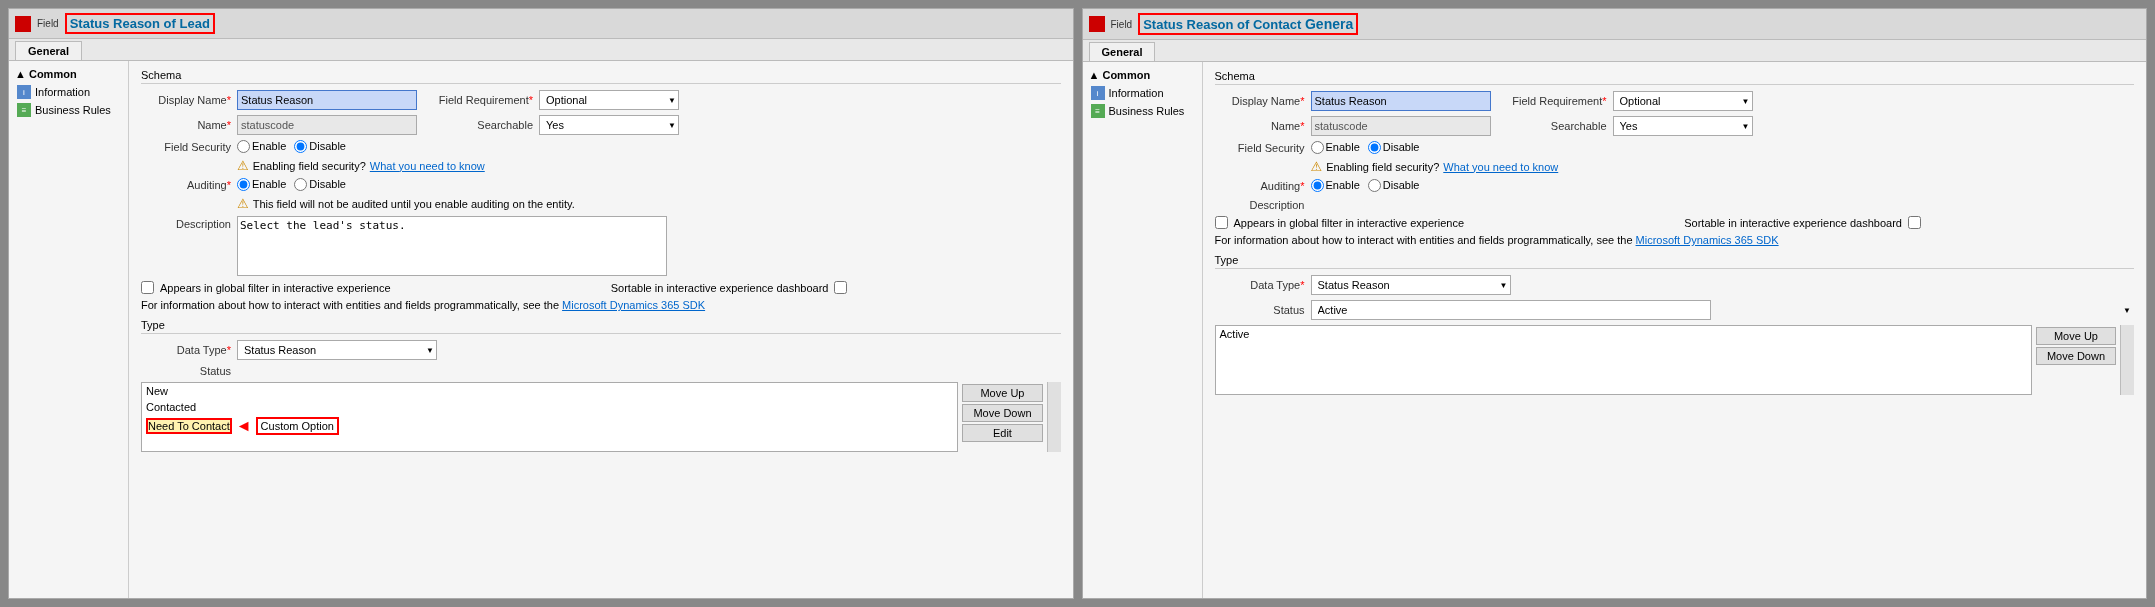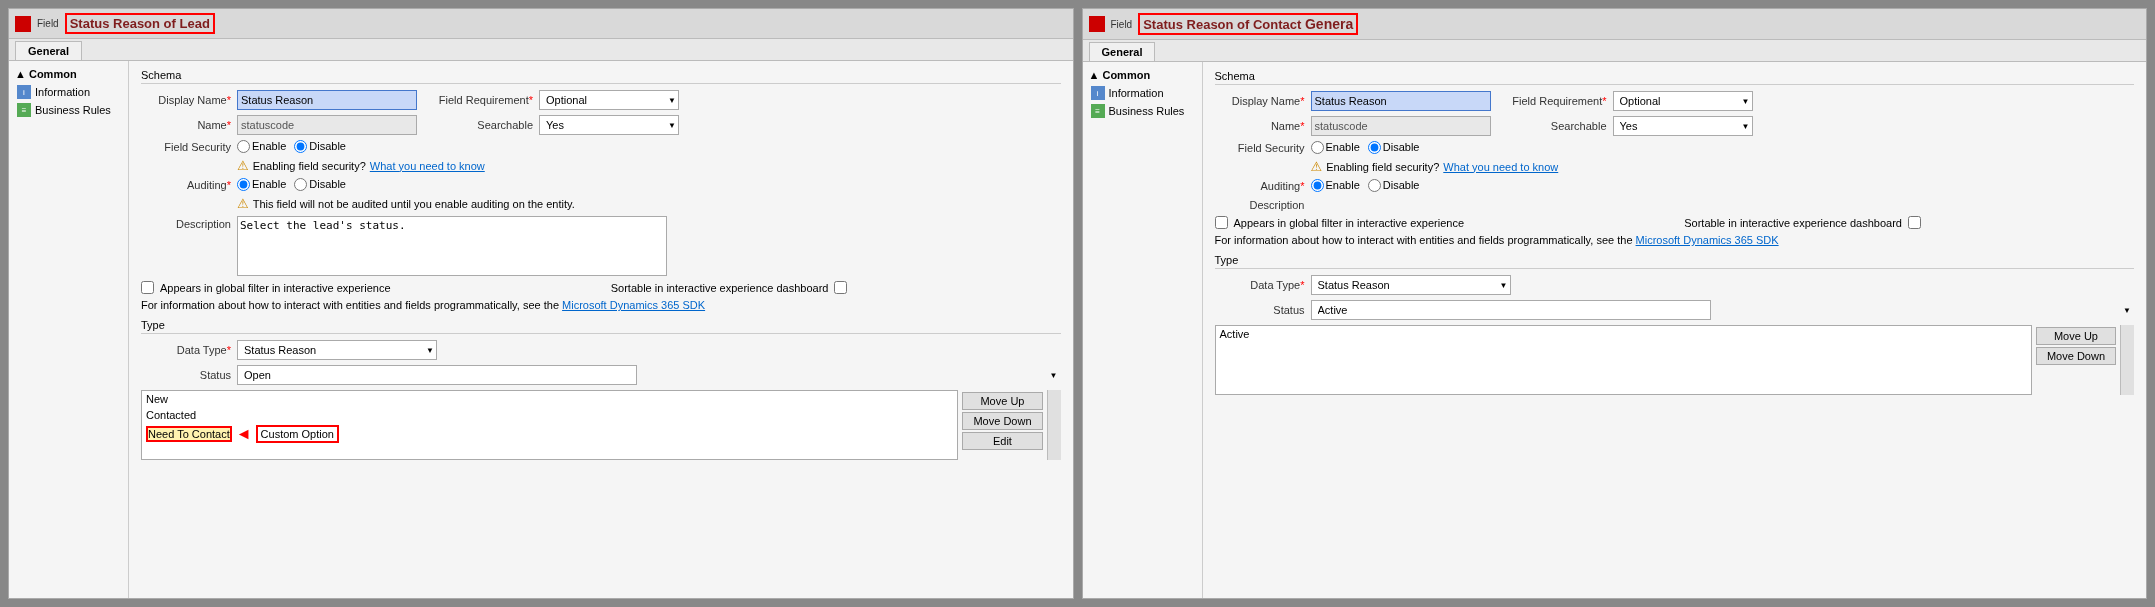--- a/index.html
+++ b/index.html
@@ -39,7 +39,7 @@
     .title-text {
       font-size: 13px;
       font-weight: bold;
-      color: #7f1d1d;
+      color: #0369a1;
     }
     .title-highlight {
       border: 2px solid red;

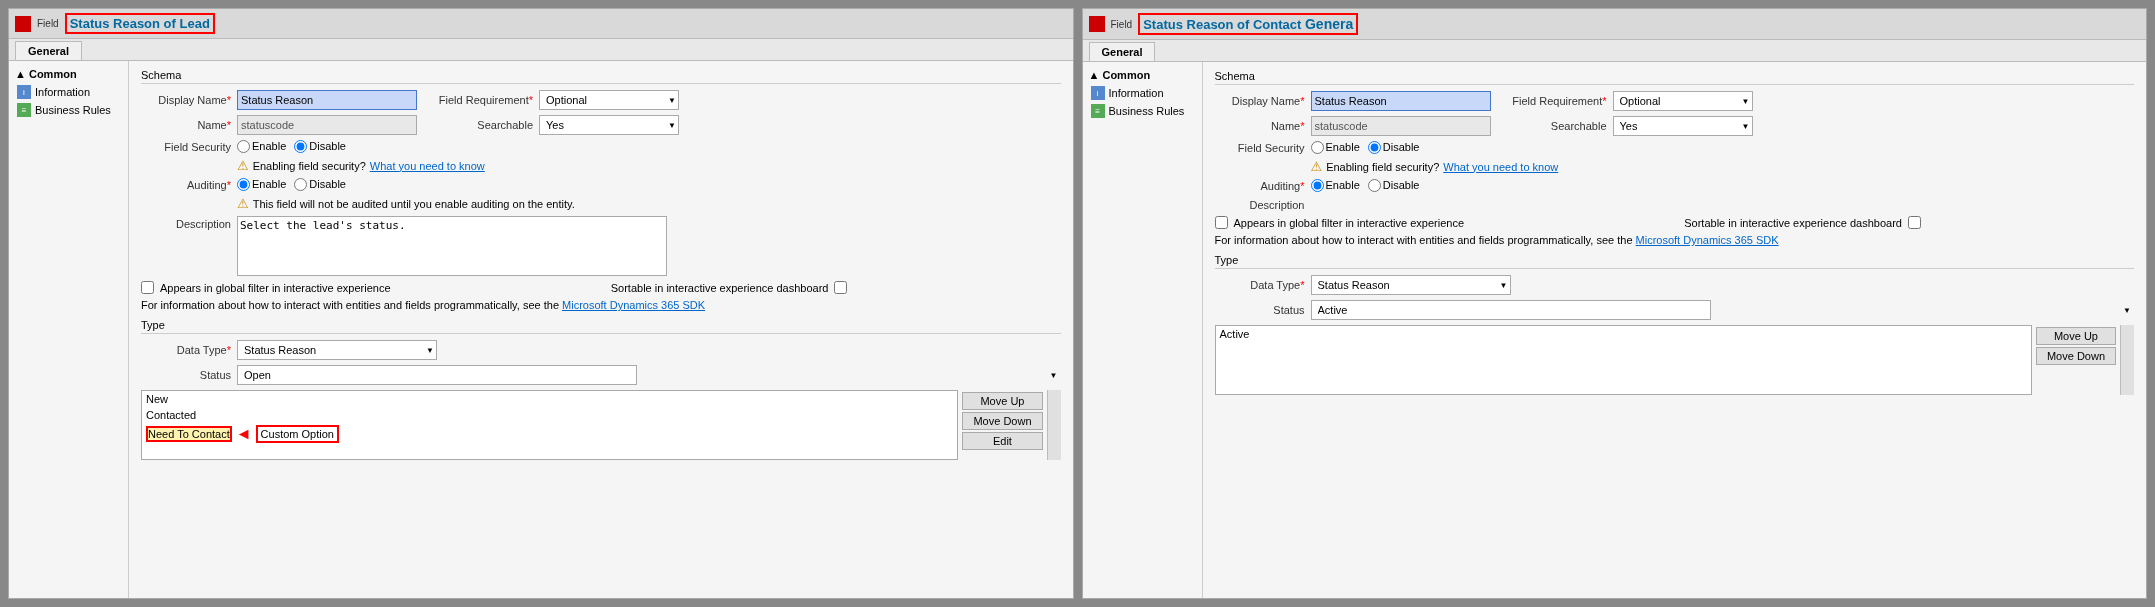--- a/index.html
+++ b/index.html
@@ -400,11 +400,6 @@
 
       <div class="form-row">
         <div class="form-label">Status</div>
-        <div class="select-wrapper" style="flex:1;">
-          <select class="form-select" style="width:100%;max-width:400px;">
-            <option>Open</option>
-          </select>
-        </div>
       </div>
 
       <div class="status-list-container">

